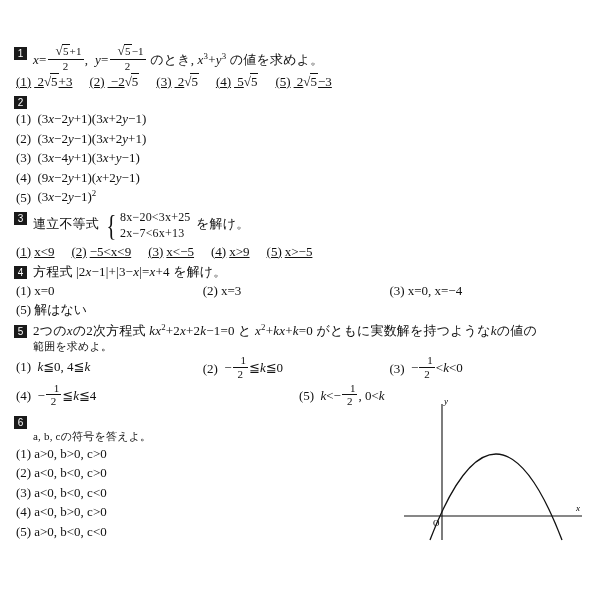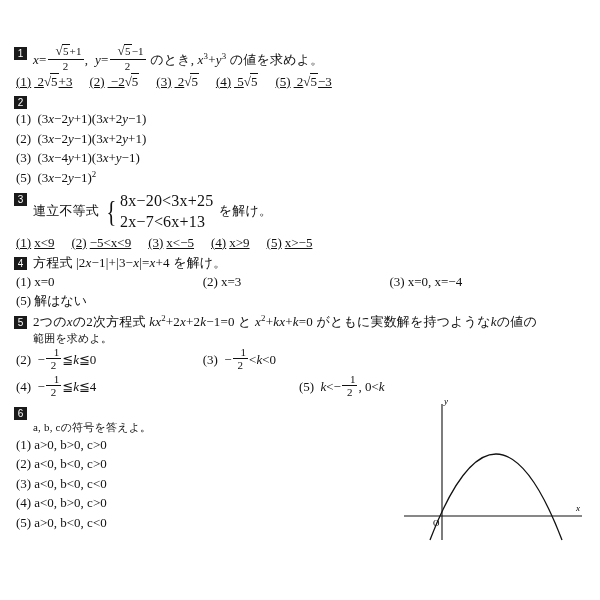--- a/index.html
+++ b/index.html
@@ -155,6 +155,8 @@
         (3<span class="italic">x</span>−2<span class="italic">y</span>−1)(3<span class="italic">x</span>+2<span class="italic">y</span>+1)</span>
       <span class="ch"><span class="lab">(3)</span>
         (3<span class="italic">x</span>−4<span class="italic">y</span>+1)(3<span class="italic">x</span>+<span class="italic">y</span>−1)</span>
+      <span class="ch"><span class="lab">(4)</span>
+        (9<span class="italic">x</span>−2<span class="italic">y</span>+1)(<span class="italic">x</span>+2<span class="italic">y</span>−1)</span>
       <span class="ch"><span class="lab">(5)</span>
         (3<span class="italic">x</span>−2<span class="italic">y</span>−1)<sup>2</sup></span>
     </div>

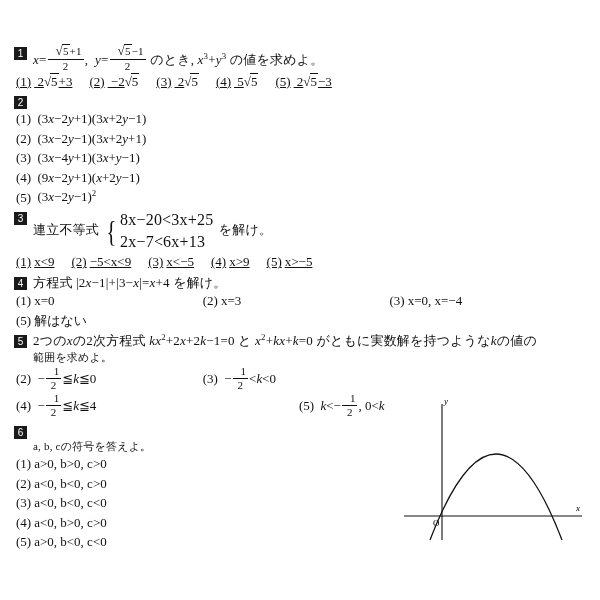--- a/index.html
+++ b/index.html
@@ -102,7 +102,7 @@
   }
   .sysrows{
     display:inline-block;
-    font-size:16px;
+    font-size:12px;
     line-height:1.35;
   }
   .italic{font-style:italic;}

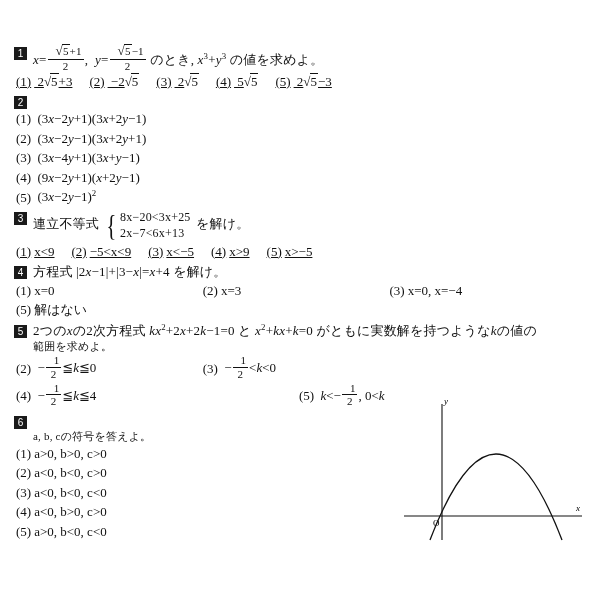--- a/index.html
+++ b/index.html
@@ -210,6 +210,8 @@
     </div>
     <div class="stem2">範囲を求めよ。</div>
     <div class="choices cols3" style="line-height:2.0;">
+      <span class="ch"><span class="lab">(1)</span>
+        <span class="italic">k</span>≦0, 4≦<span class="italic">k</span></span>
       <span class="ch"><span class="lab">(2)</span>
         −<span class="frac"><span class="n">1</span><span class="d">2</span></span>≦<span class="italic">k</span>≦0</span>
       <span class="ch"><span class="lab">(3)</span>

